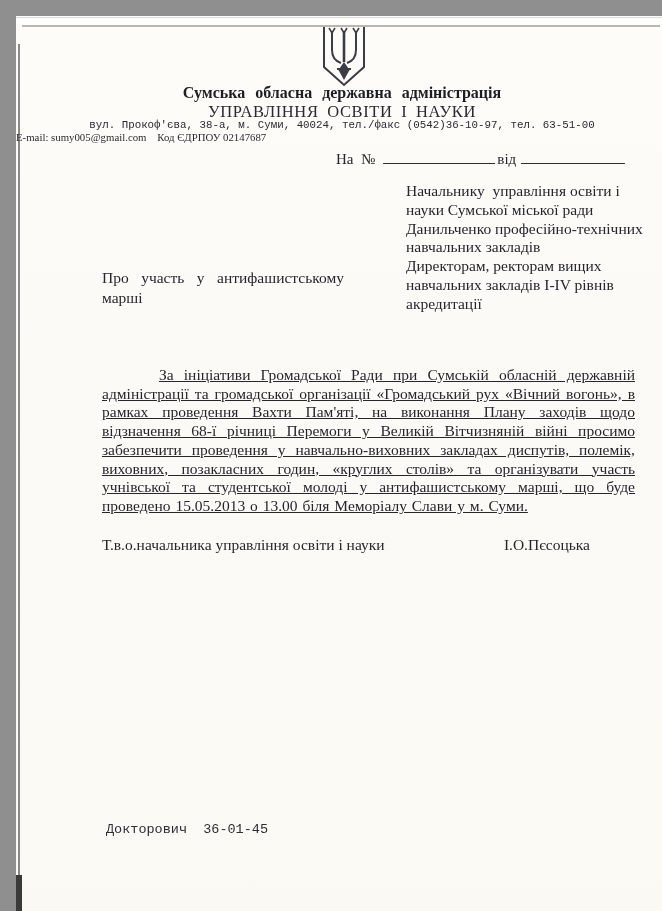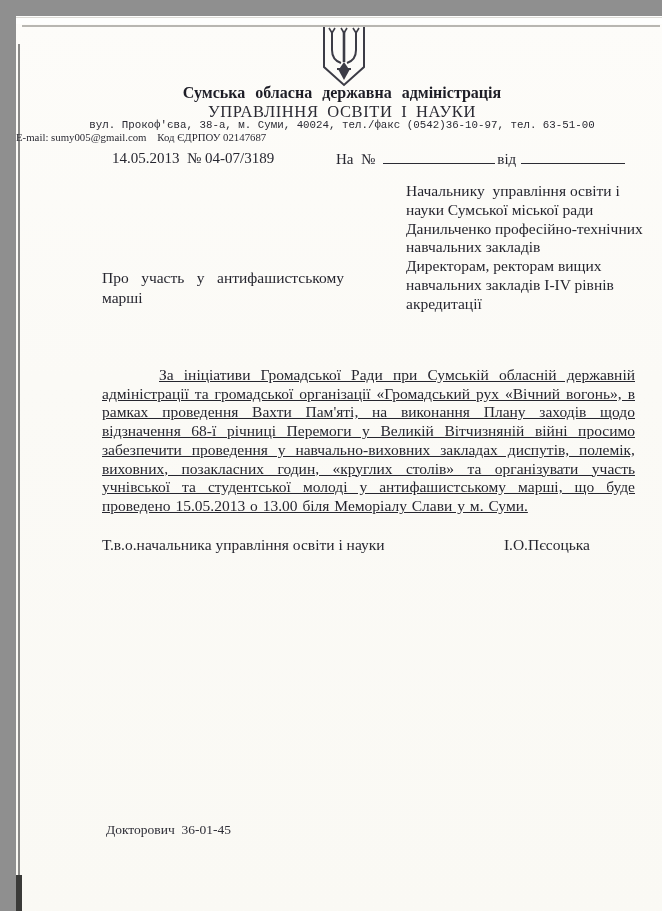--- a/index.html
+++ b/index.html
@@ -96,7 +96,6 @@
   <div class="org-address">вул. Прокоф'єва, 38-а, м. Суми, 40024, тел./факс (0542)36-10-97, тел. 63-51-00</div>
   <div class="org-email">E-mail: sumy005@gmail.com    Код ЄДРПОУ 02147687</div>
 
-  <div class="ref-out">14.05.2013  № 04-07/3189</div>
   <div class="ref-reply"><span>На  №</span><span class="blank blank1"></span><span class="from">від</span><span class="blank blank2"></span></div>
 
   <div class="recipients">

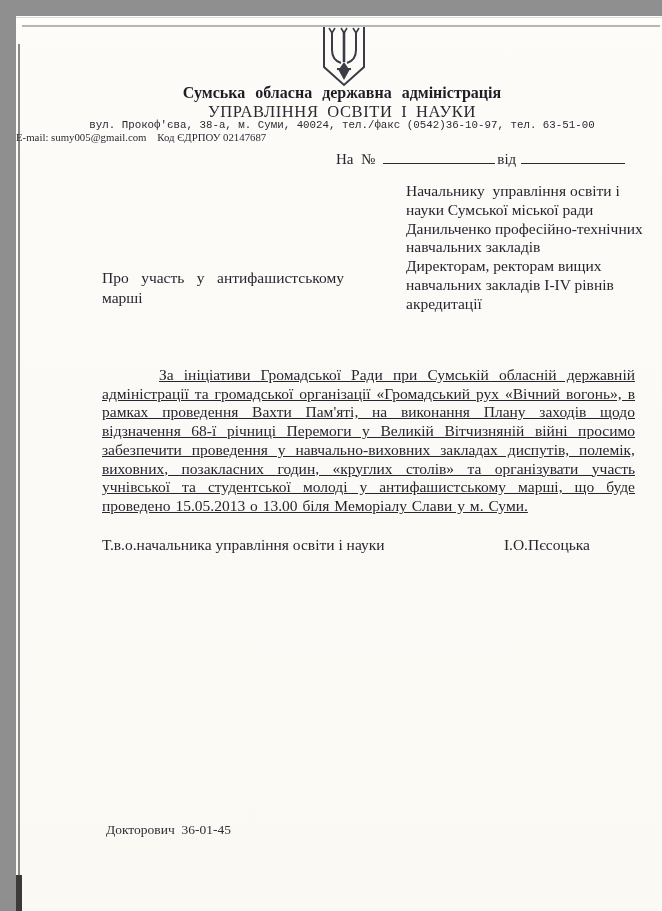--- a/index.html
+++ b/index.html
@@ -61,7 +61,7 @@
 
   
   .executor { position:absolute; left:90px; top:806px; font-size:13.5px;
-              white-space:pre; color:#2d2d36; }
+              white-space:pre; color:#2d2d36;font-family:Liberation Mono, monospace; }
 </style>
 </head>
 <body>

